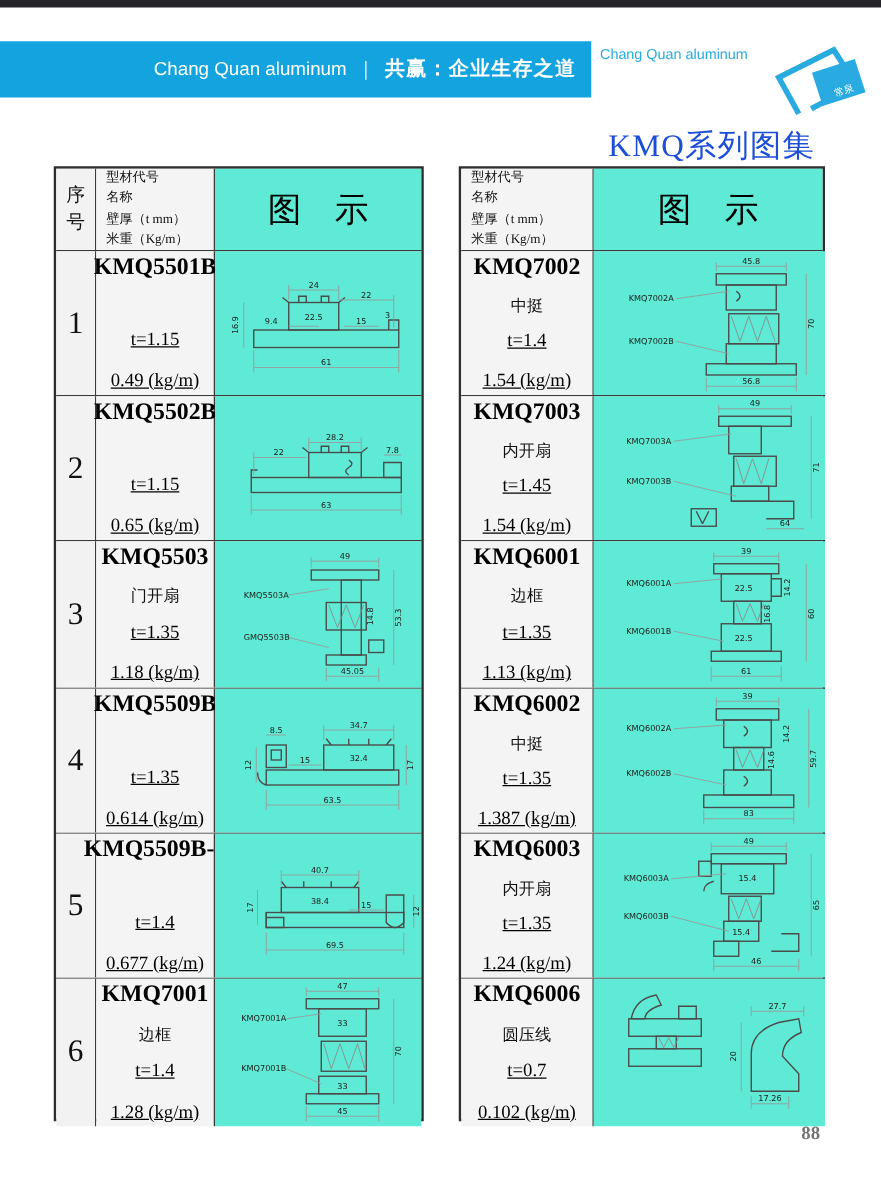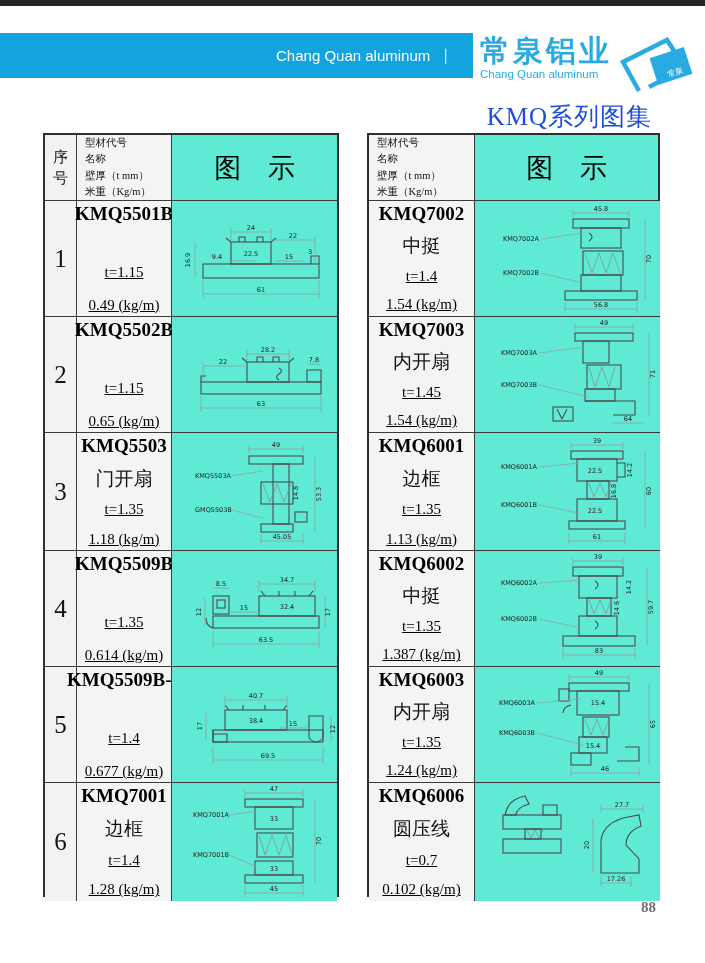--- a/index.html
+++ b/index.html
@@ -79,6 +79,7 @@
 <div class="banner">
   <span class="en">Chang Quan aluminum</span>
   <span class="sep">｜</span>
+  <span class="slogan">共赢：企业生存之道</span>
 </div>
 
 <div class="logo">

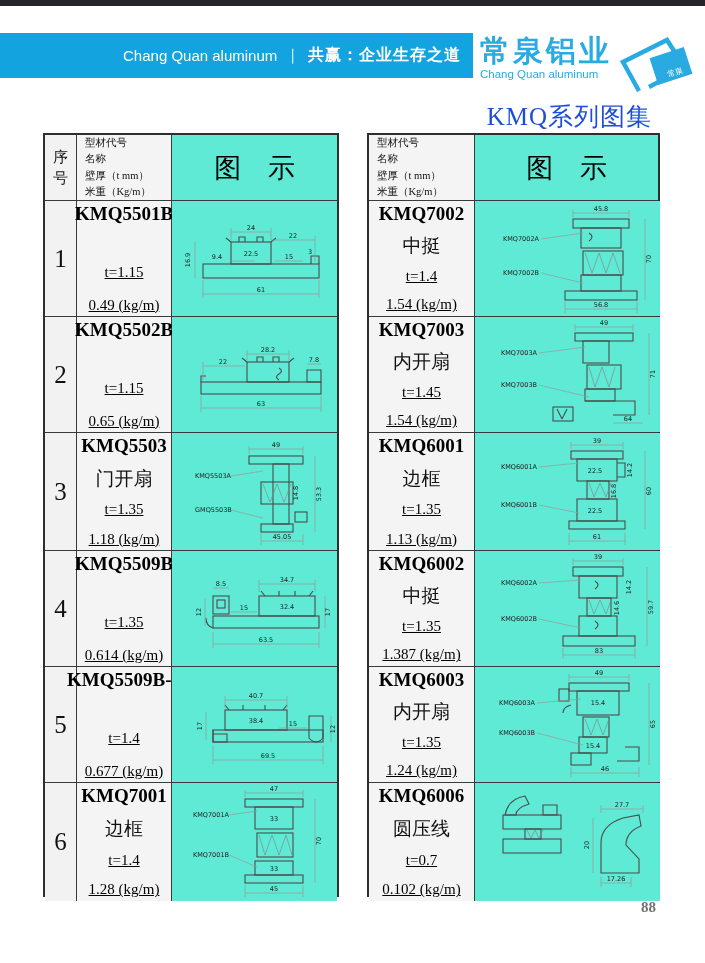--- a/index.html
+++ b/index.html
@@ -83,7 +83,6 @@
 </div>
 
 <div class="logo">
-  <div class="logo-cn">常泉铝业</div>
   <div class="logo-en">Chang Quan aluminum</div>
   <svg class="logo-icon" width="92" height="60" viewBox="0 0 92 60">
     <path d="M24,57 L8,28 L52,6 L70,34 L34,53" fill="none" stroke="#29abe2" stroke-width="4.5"></path>

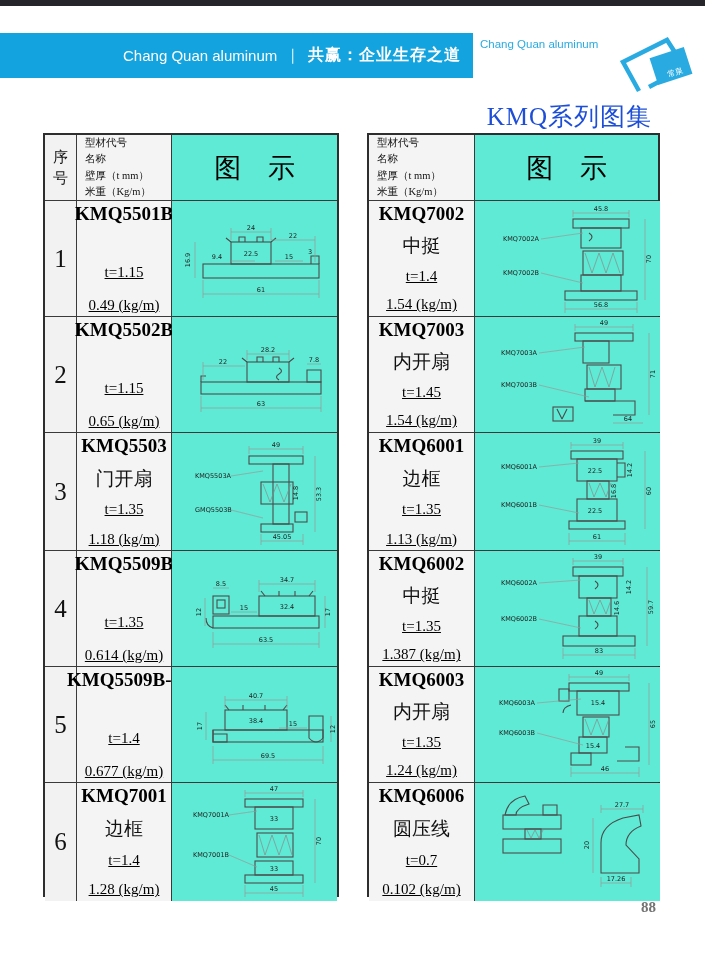--- a/index.html
+++ b/index.html
@@ -61,7 +61,7 @@
   
   .idx { font-size:25px; color:#111; }
   .code { font-size:19px; font-weight:bold; color:#000; white-space:nowrap; line-height:1.35; }
-  .cname { font-size:19px; color:#111; line-height:1.35; }
+  .cname { font-size:13px; color:#111; line-height:1.35; }
   .cname:empty { height:13px; }
   .thick, .weight { font-size:15px; color:#000000; line-height:1.5;text-decoration:underline; }
   

